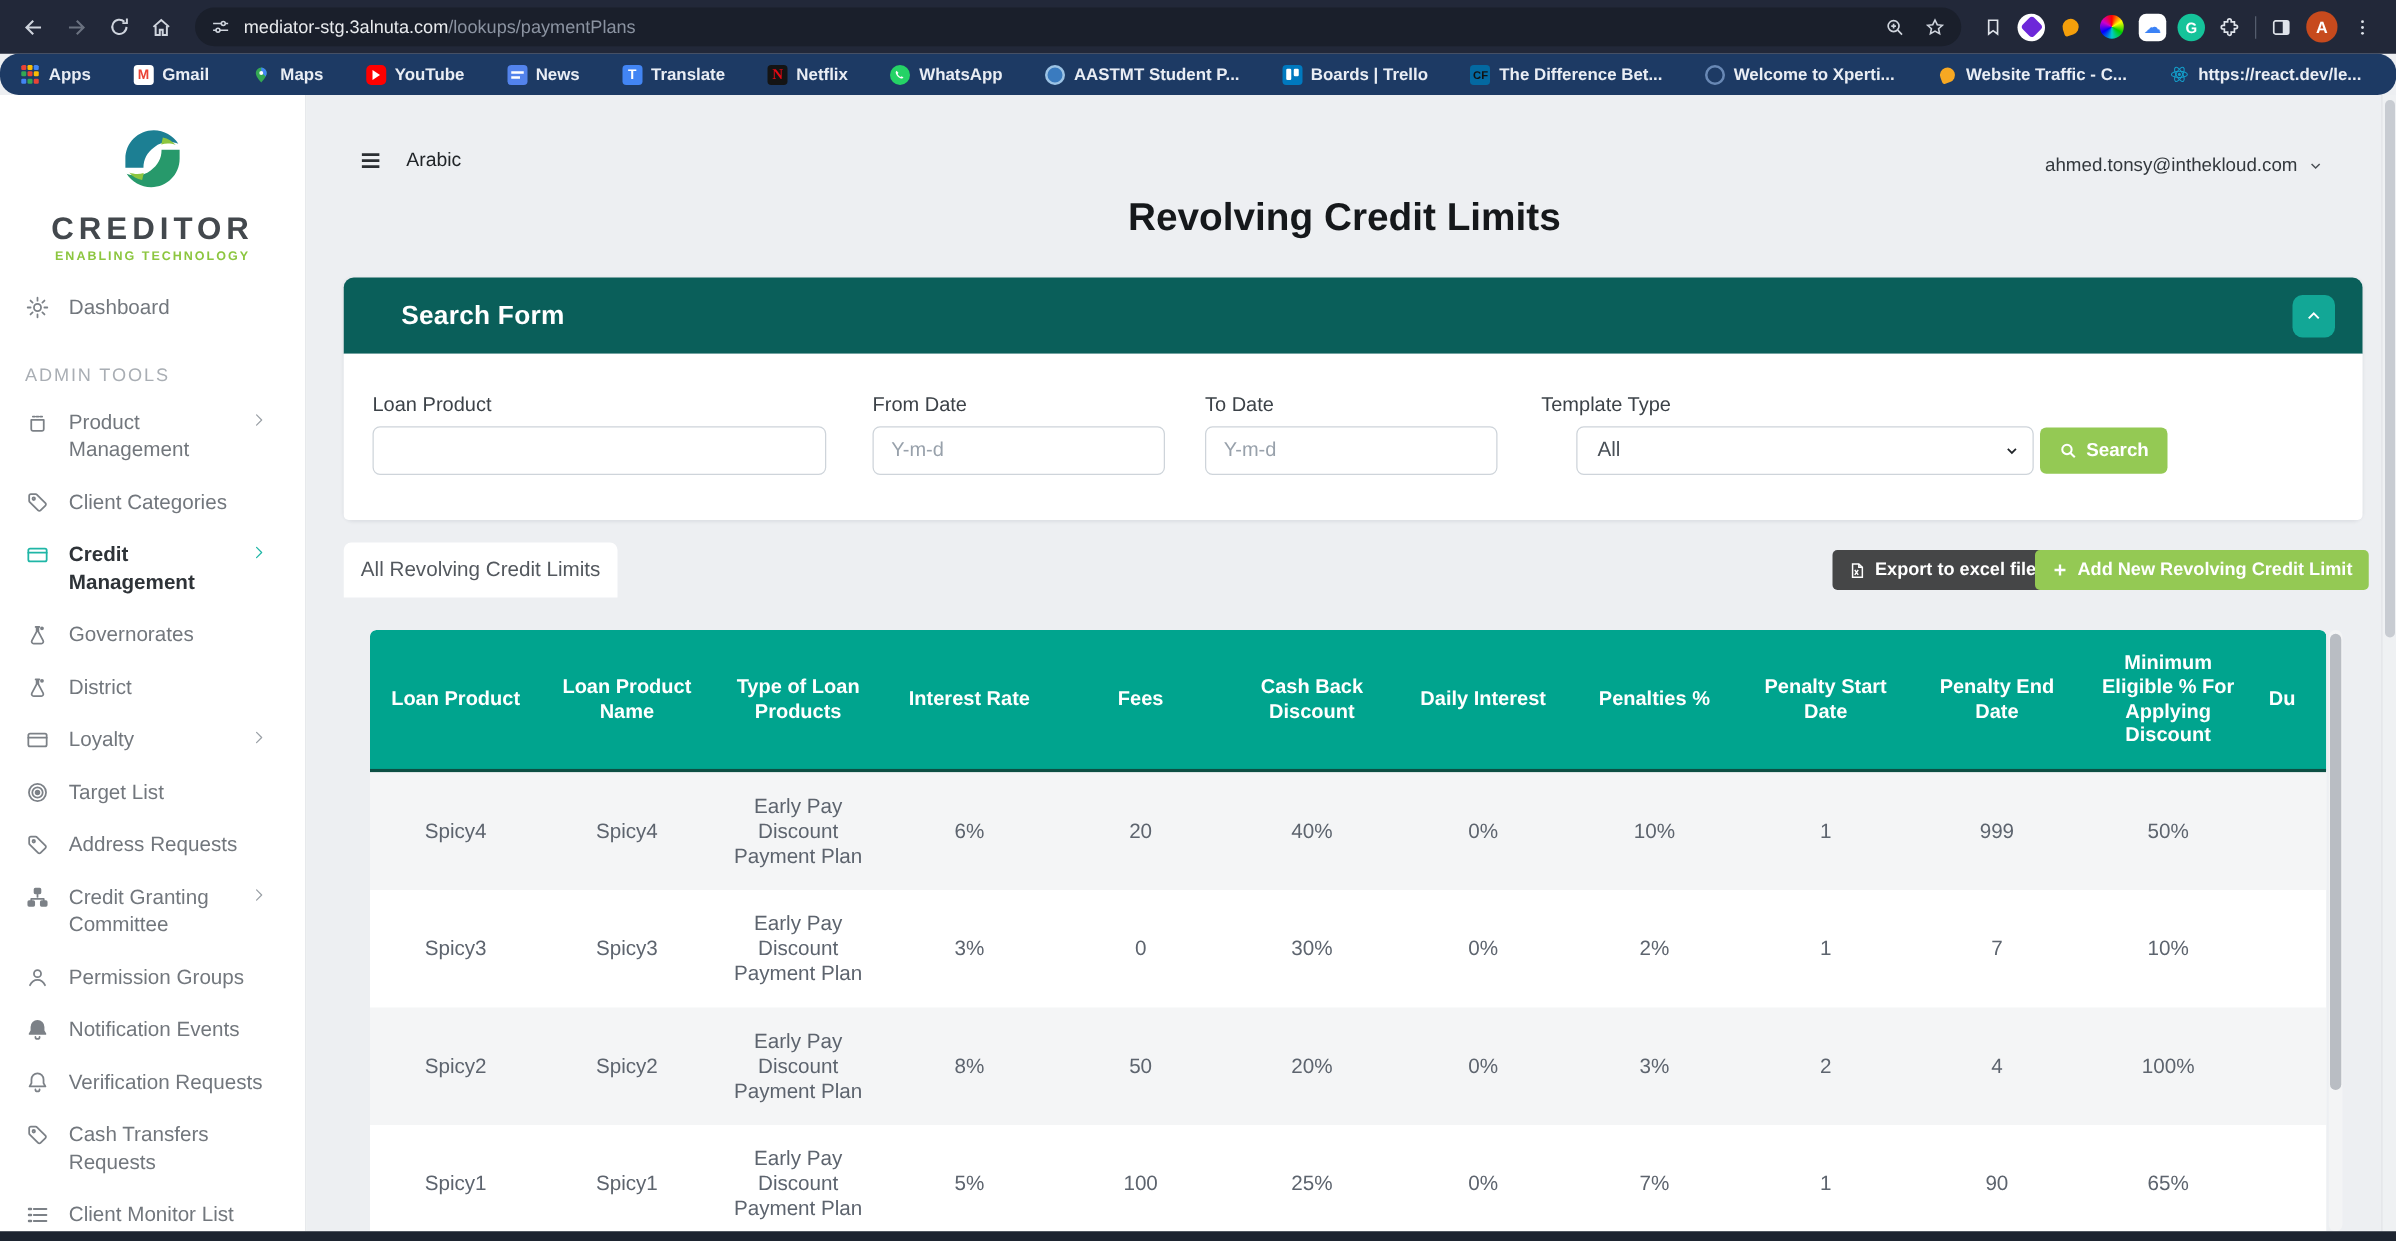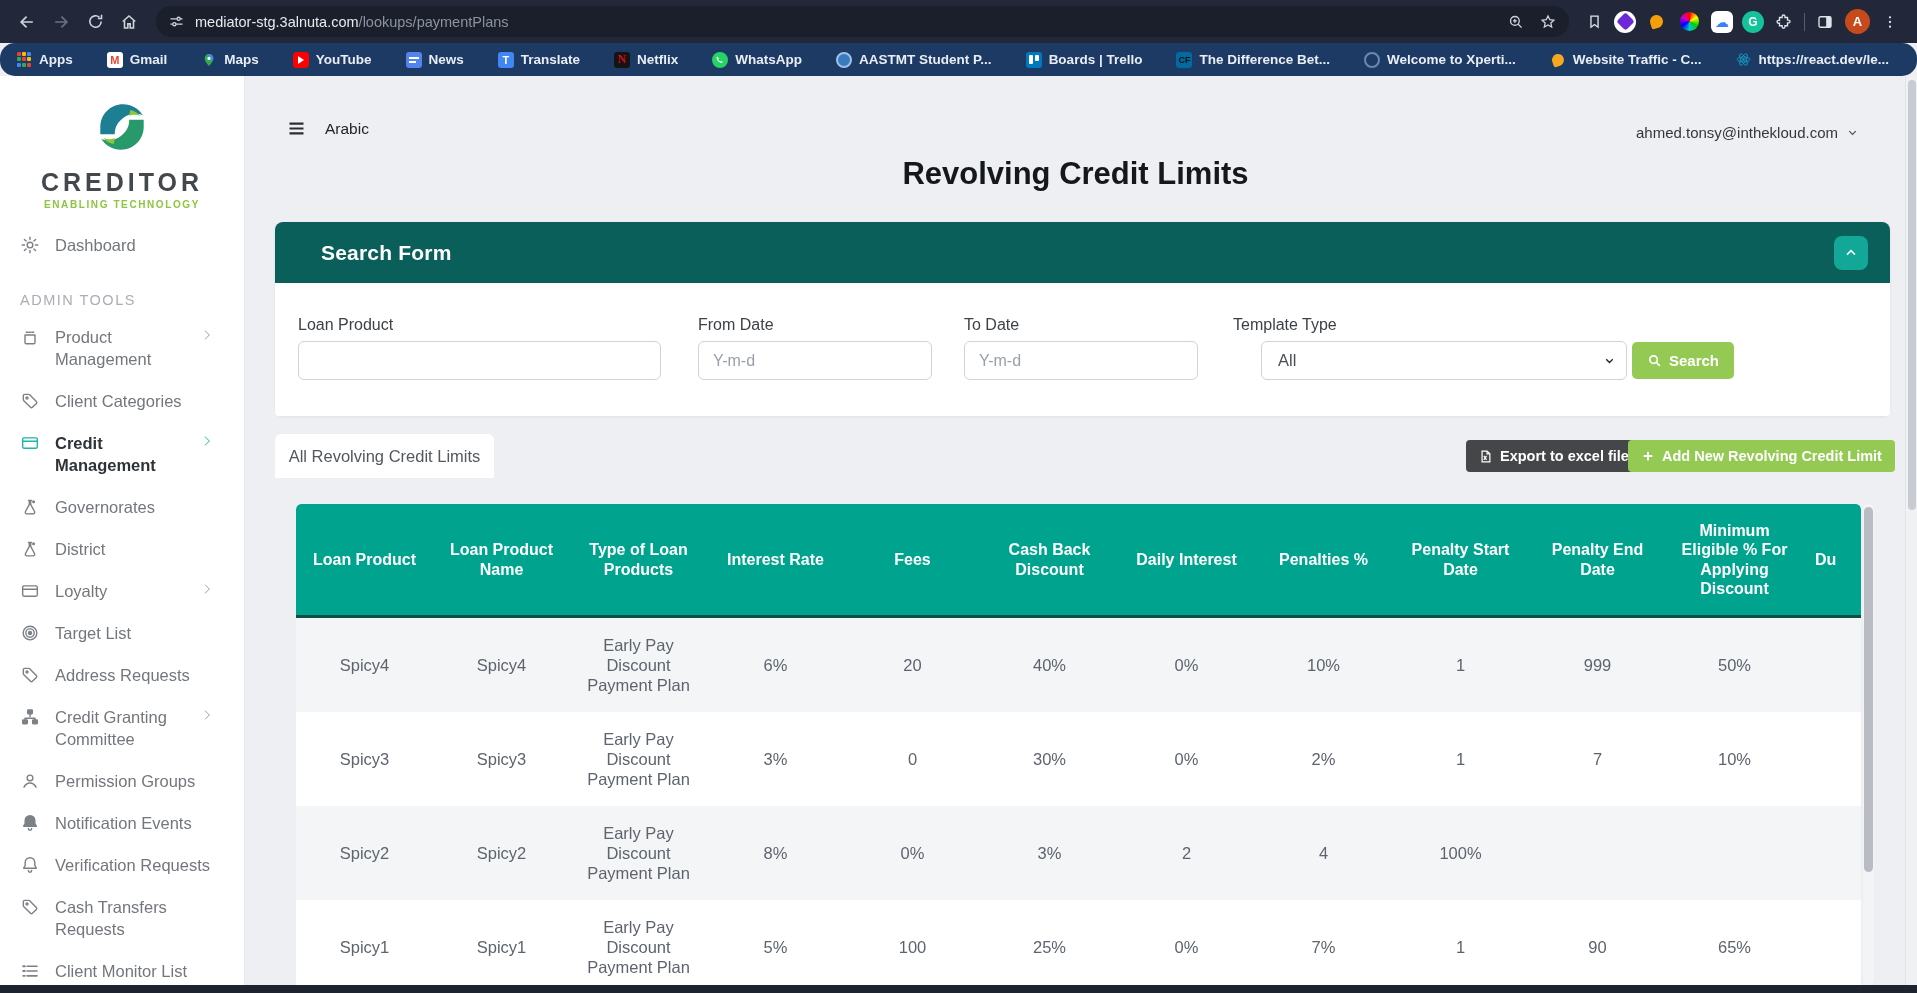--- a/index.html
+++ b/index.html
@@ -603,6 +603,7 @@
           <div class="td">Spicy2</div>
           <div class="td">Early Pay Discount Payment Plan</div>
           <div class="td">8%</div>
+          <div class="td">50</div>
           <div class="td">0%</div>
           <div class="td">3%</div>
           <div class="td">2</div>

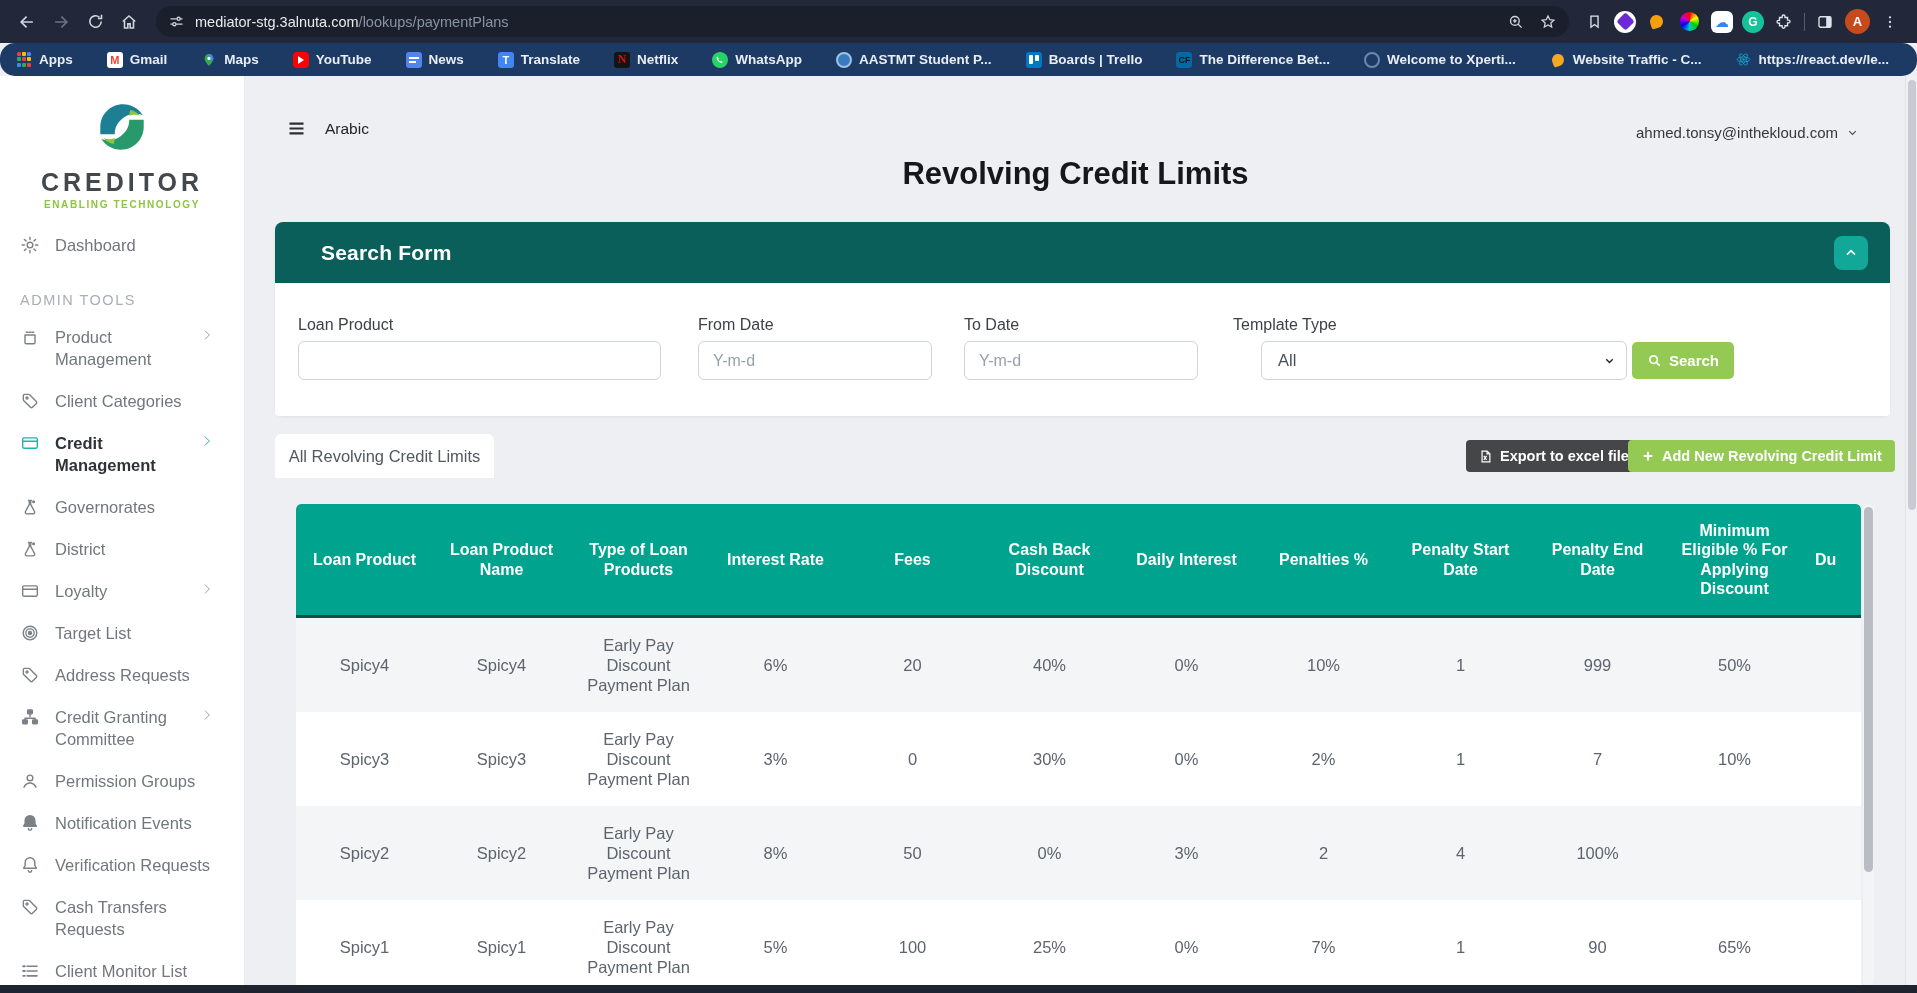--- a/index.html
+++ b/index.html
@@ -604,6 +604,7 @@
           <div class="td">Early Pay Discount Payment Plan</div>
           <div class="td">8%</div>
           <div class="td">50</div>
+          <div class="td">20%</div>
           <div class="td">0%</div>
           <div class="td">3%</div>
           <div class="td">2</div>

